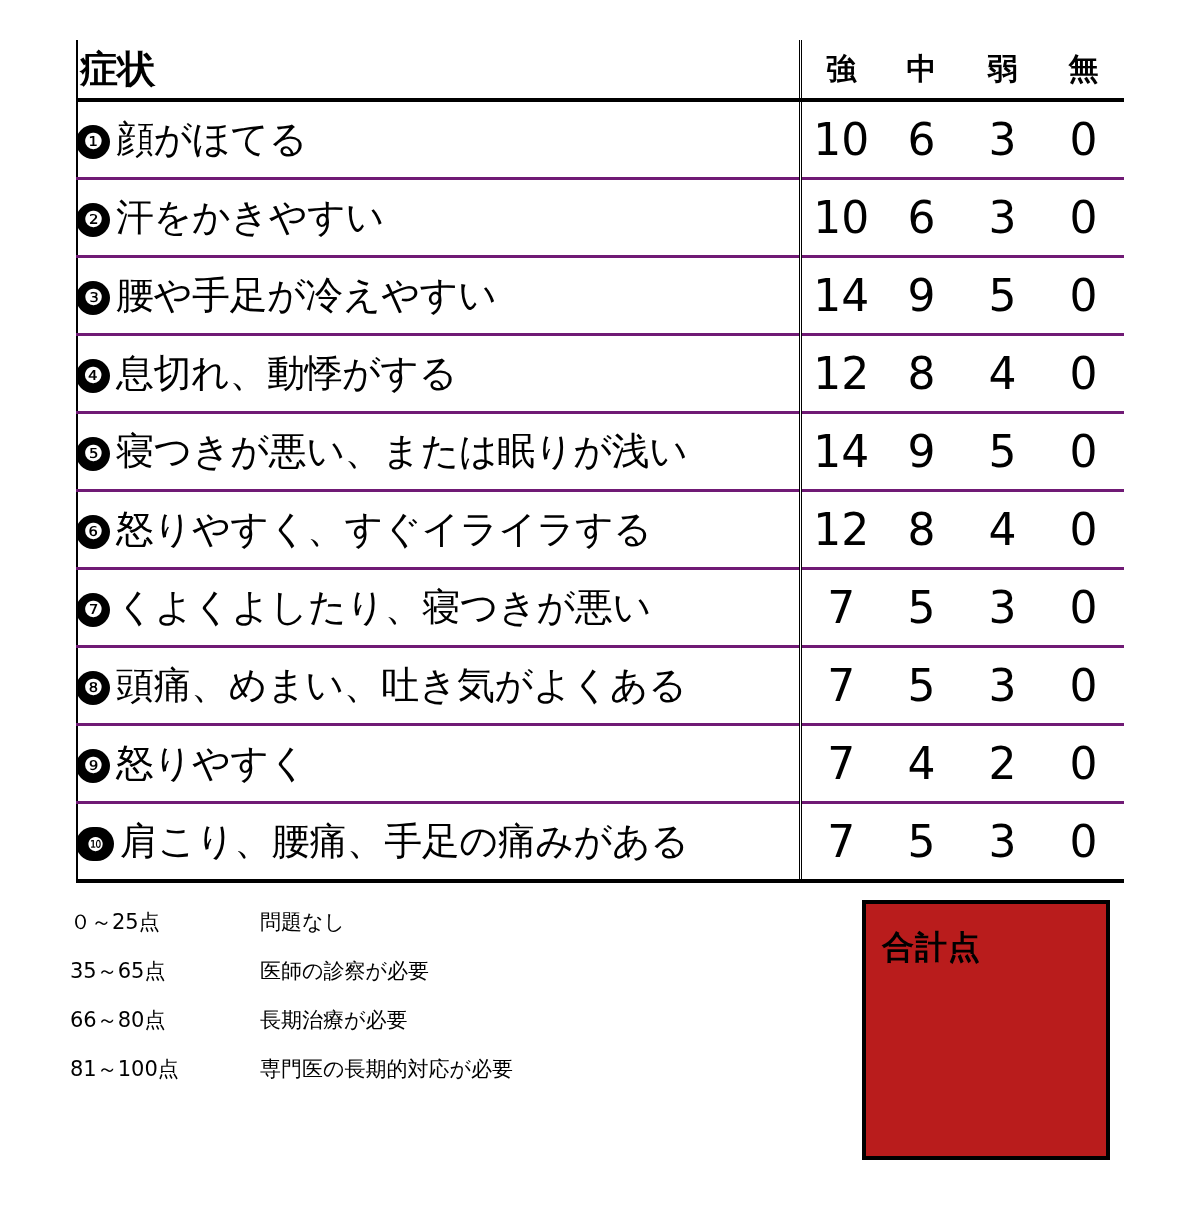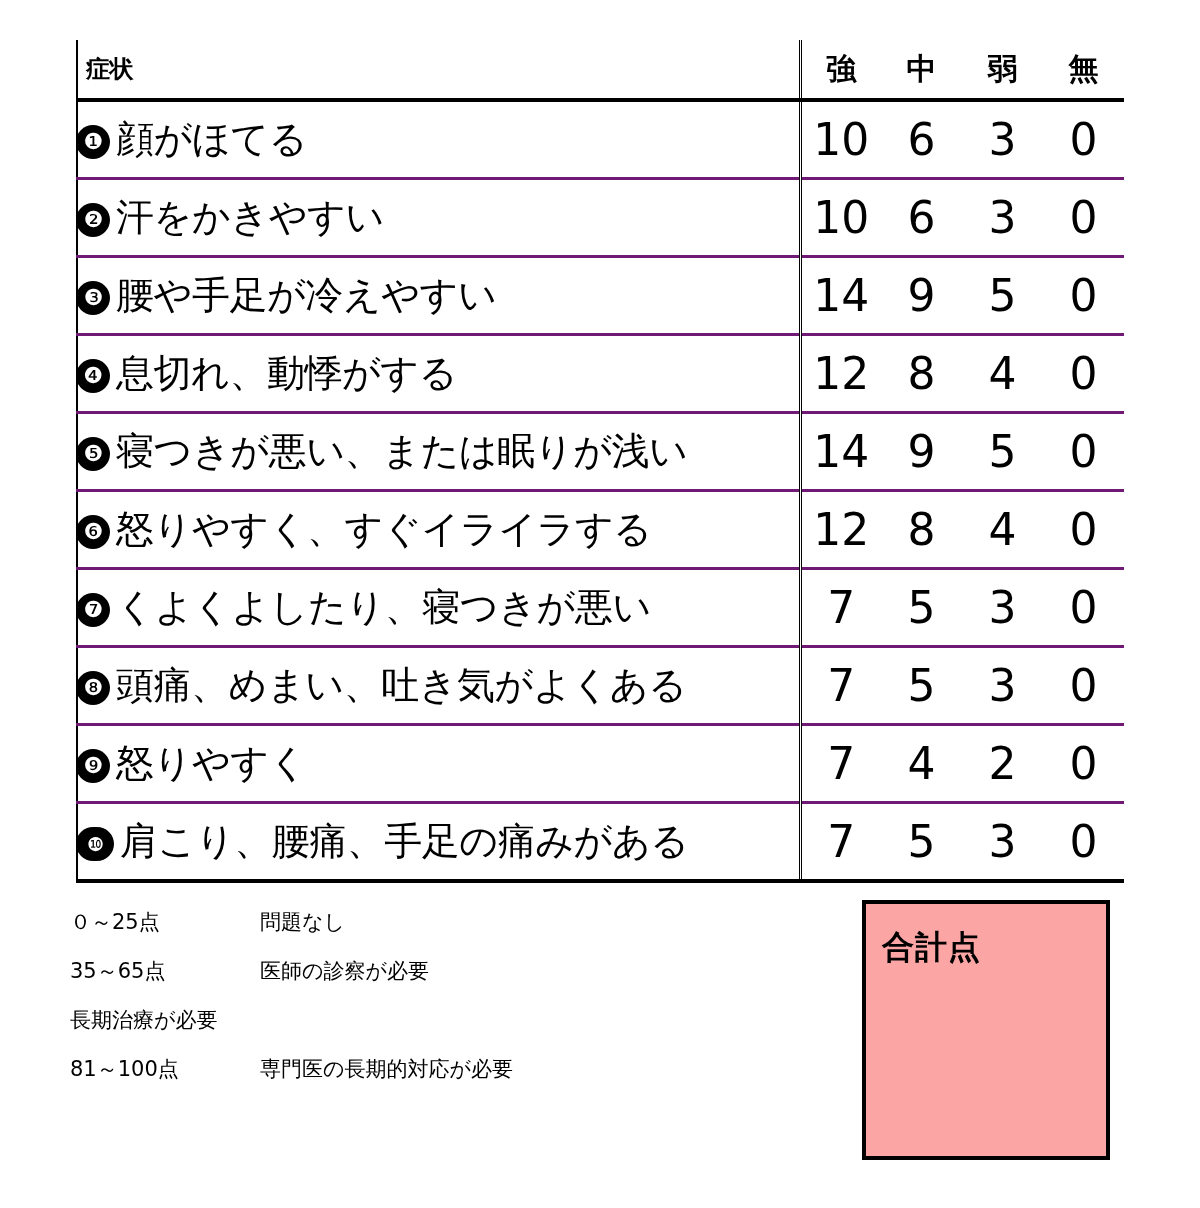--- a/index.html
+++ b/index.html
@@ -67,9 +67,9 @@
     white-space: nowrap;
   }
   td.sym.head {
-    font-size: 24px;
-    font-weight: 700;
-    padding-left: 10px;
+    font-size: 38px;
+    font-weight: 700;
+    padding-left: 4px;
     font-family: Liberation Mono, monospace;
   }
   td.num {

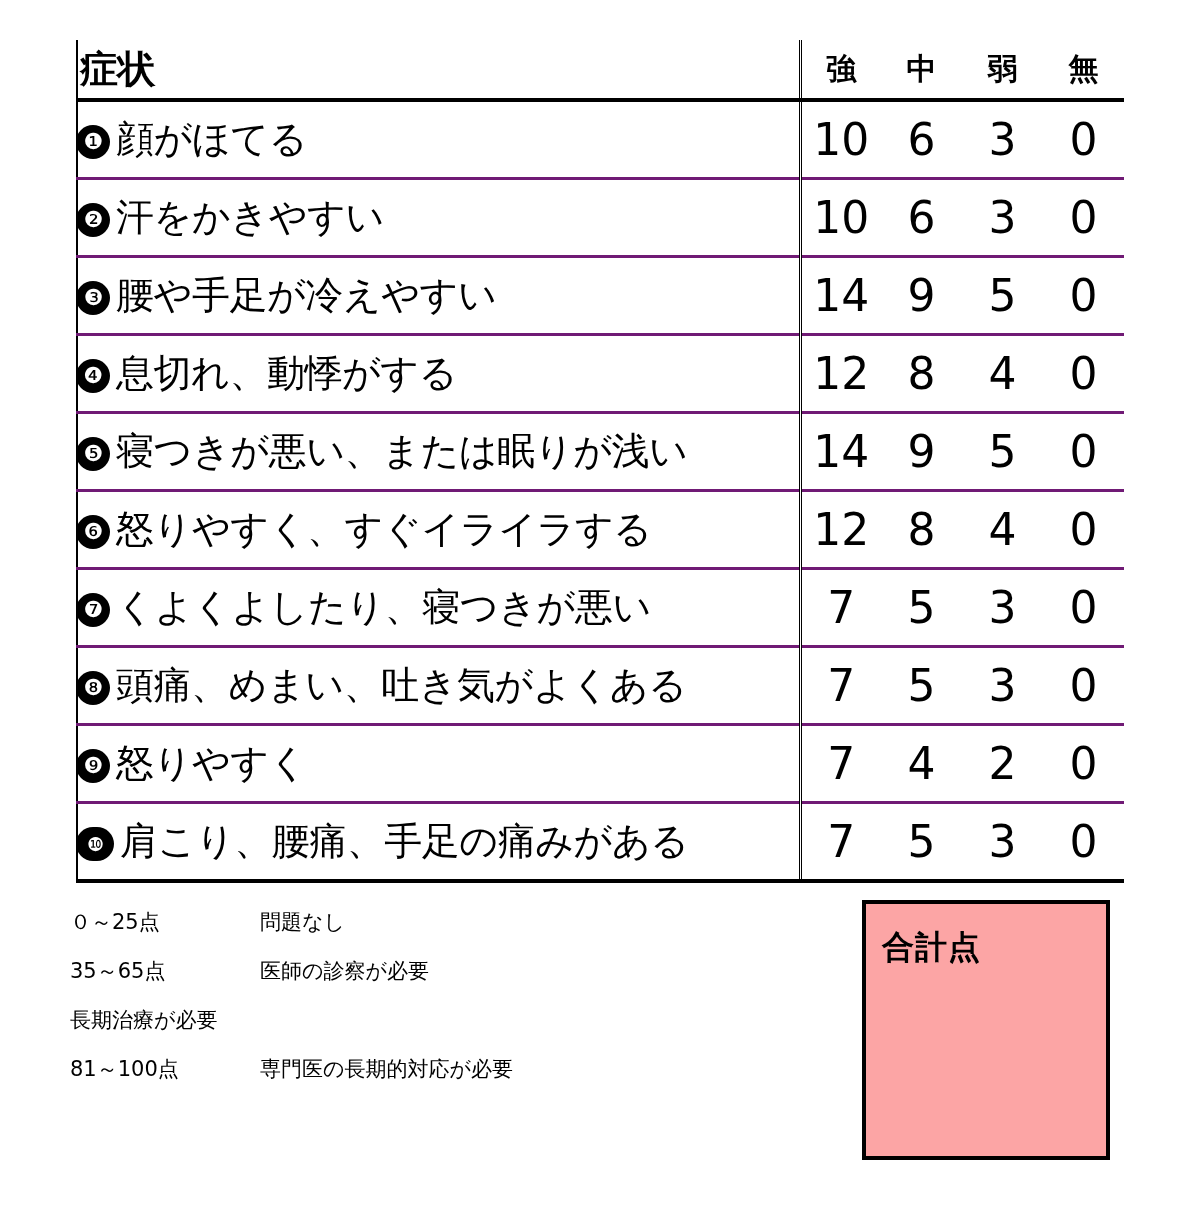--- a/index.html
+++ b/index.html
@@ -138,7 +138,7 @@
     width: 240px;
     height: 252px;
     border: 4px solid #000;
-    background: #fca5a5;
+    background: #b91c1c;
   }
   .total-box-label {
     position: absolute;

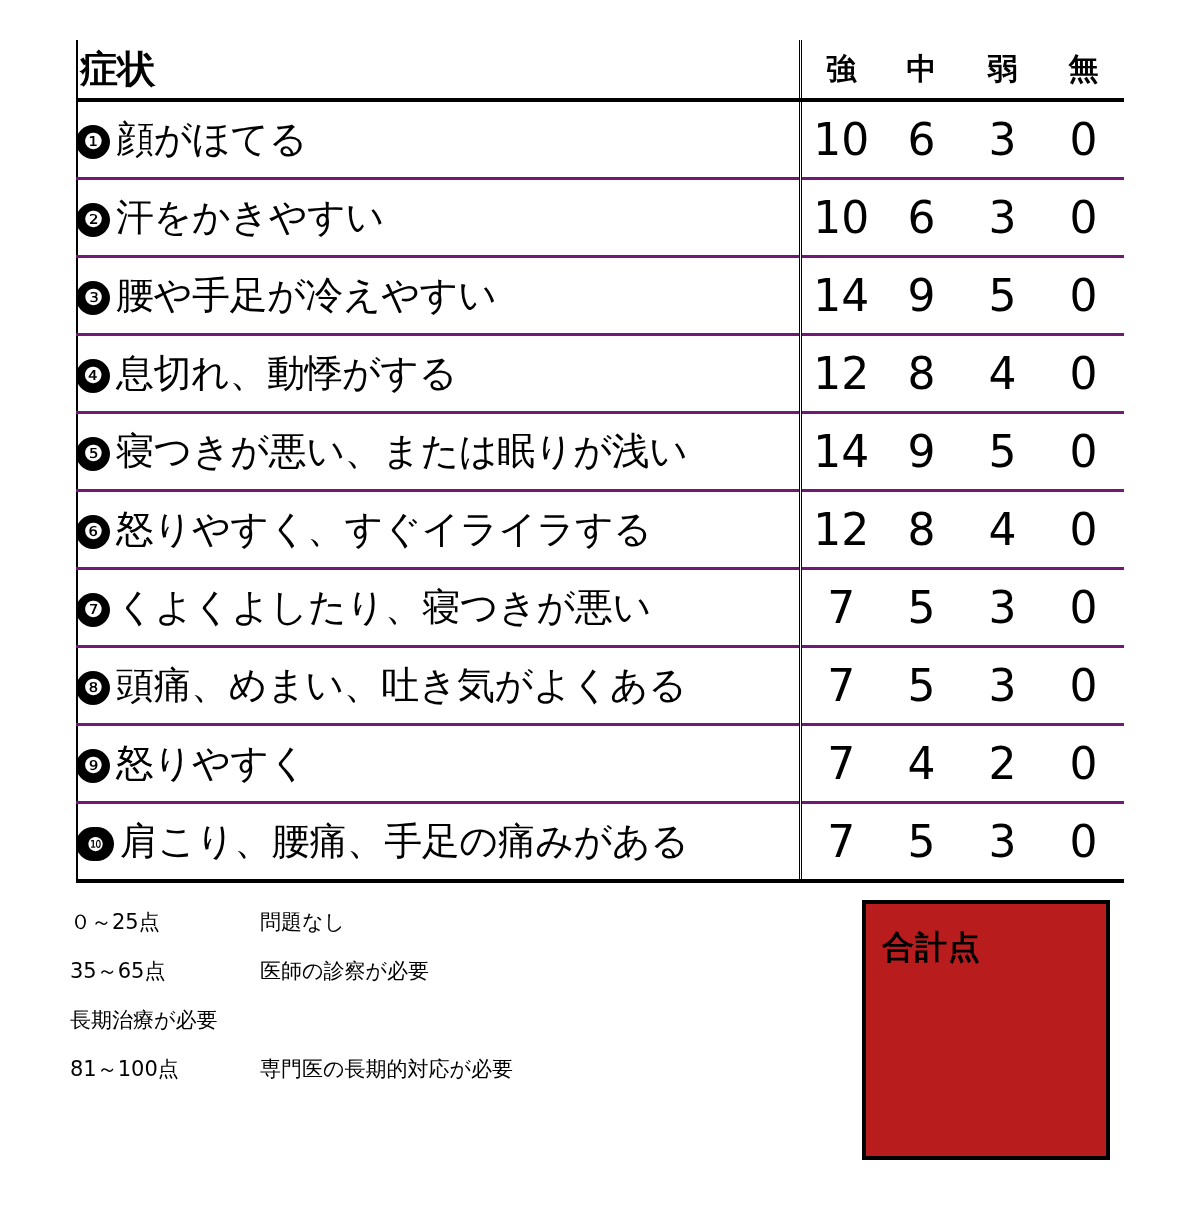--- a/index.html
+++ b/index.html
@@ -265,6 +265,7 @@
       <span class="legend-desc">医師の診察が必要</span>
     </div>
     <div class="legend-row">
+      <span class="legend-range">66～80点</span>
       <span class="legend-desc">長期治療が必要</span>
     </div>
     <div class="legend-row">

